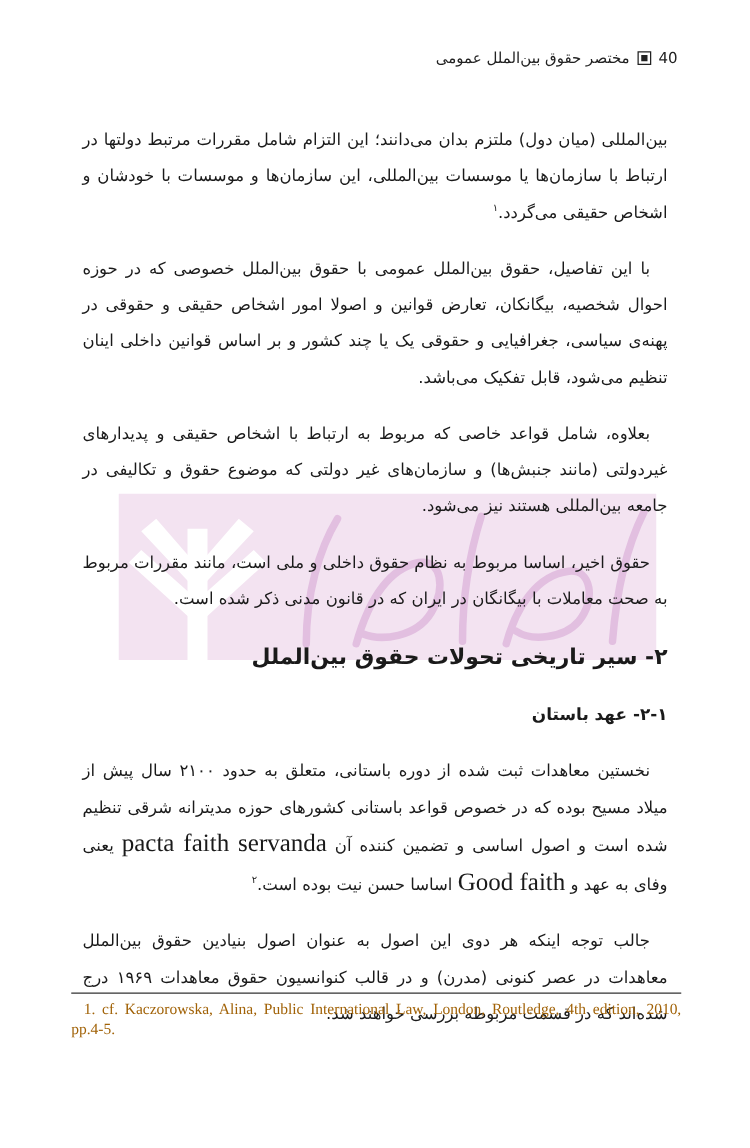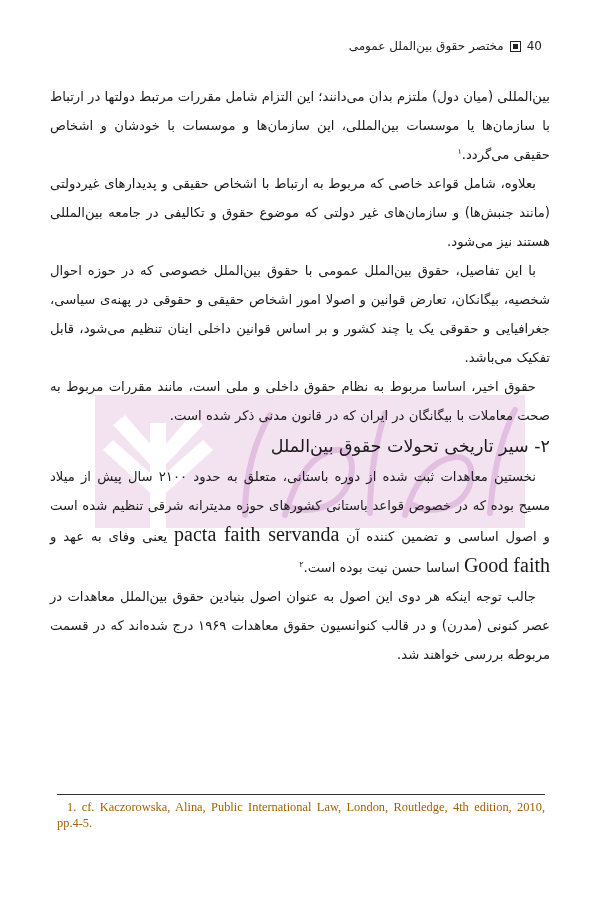--- a/index.html
+++ b/index.html
@@ -32,7 +32,7 @@
     direction: rtl; text-align: justify; text-align-last: right;
     font-size: 13.2px; line-height: 29px; z-index: 1;
   }
-  .body-text p { margin: 0; }
+  .body-text p { margin: 16px; }
   .indent { text-indent: 14px; }
   .sup { font-size: 8px; vertical-align: super; line-height: 0; }
   .latin { font-family: "Liberation Serif", serif; font-size: 20px; direction: ltr; unicode-bidi: embed; }

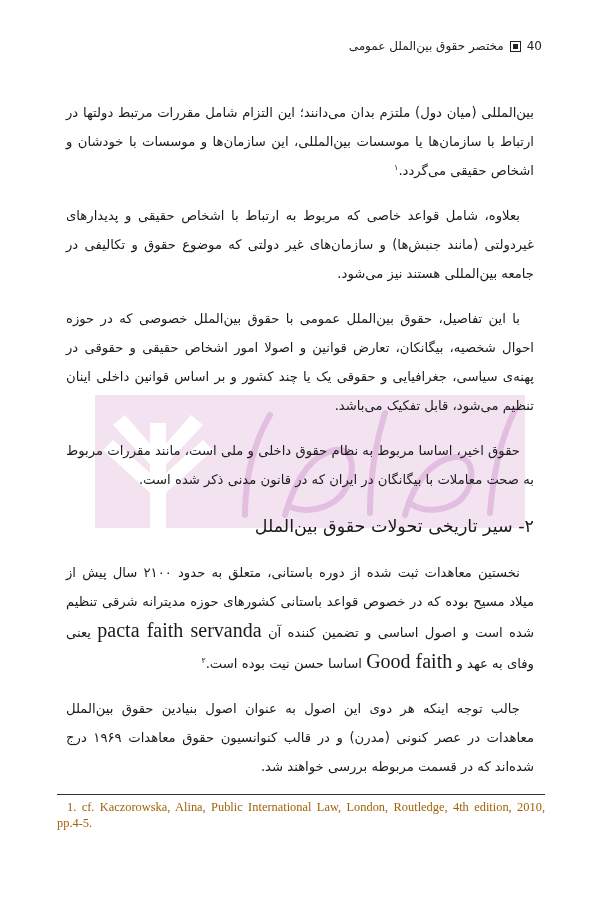--- a/index.html
+++ b/index.html
@@ -88,8 +88,8 @@
 
   <div class="body-text">
     <p><span>بین‌المللی (میان دول) ملتزم بدان می‌دانند؛ این التزام شامل مقررات مرتبط دولتها در ارتباط با سازمان‌ها یا موسسات بین‌المللی، این سازمان‌ها و موسسات با خودشان و اشخاص حقیقی می‌گردد.</span><span class="sup">۱</span></p>
+    <p class="indent">با این تفاصیل، حقوق بین‌الملل عمومی با حقوق بین‌الملل خصوصی که در حوزه احوال شخصیه، بیگانکان، تعارض قوانین و اصولا امور اشخاص حقیقی و حقوقی در پهنه‌ی سیاسی، جغرافیایی و حقوقی یک یا چند کشور و بر اساس قوانین داخلی اینان تنظیم می‌شود، قابل تفکیک می‌باشد.</p>
     <p class="indent">بعلاوه، شامل قواعد خاصی که مربوط به ارتباط با اشخاص حقیقی و پدیدارهای غیردولتی (مانند جنبش‌ها) و سازمان‌های غیر دولتی که موضوع حقوق و تکالیفی در جامعه بین‌المللی هستند نیز می‌شود.</p>
-    <p class="indent">با این تفاصیل، حقوق بین‌الملل عمومی با حقوق بین‌الملل خصوصی که در حوزه احوال شخصیه، بیگانکان، تعارض قوانین و اصولا امور اشخاص حقیقی و حقوقی در پهنه‌ی سیاسی، جغرافیایی و حقوقی یک یا چند کشور و بر اساس قوانین داخلی اینان تنظیم می‌شود، قابل تفکیک می‌باشد.</p>
     <p class="indent">حقوق اخیر، اساسا مربوط به نظام حقوق داخلی و ملی است، مانند مقررات مربوط به صحت معاملات با بیگانگان در ایران که در قانون مدنی ذکر شده است.</p>
 
     <p class="h2">۲- سیر تاریخی تحولات حقوق بین‌الملل</p>

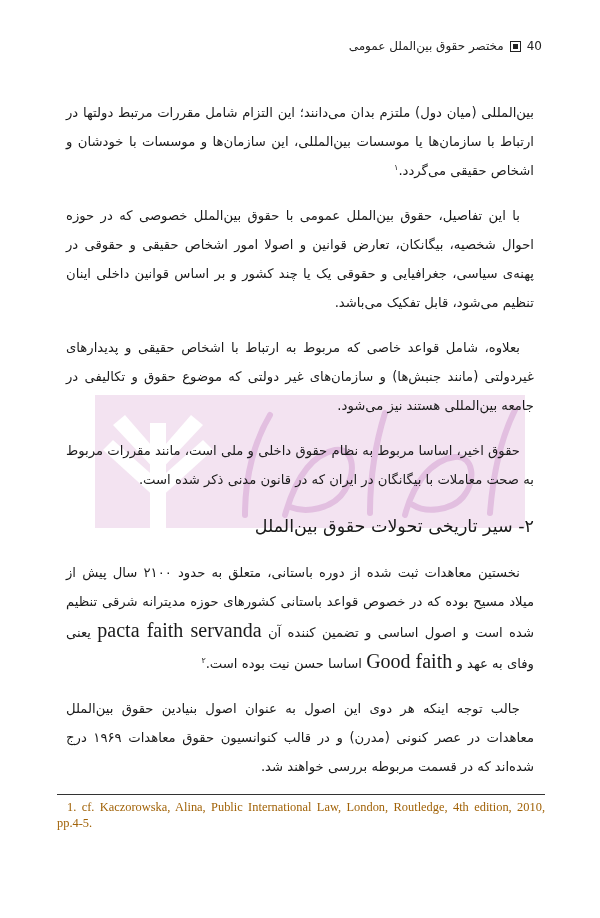--- a/index.html
+++ b/index.html
@@ -38,7 +38,7 @@
   .latin { font-family: "Liberation Serif", serif; font-size: 20px; direction: ltr; unicode-bidi: embed; }
 
   .h2 {
-    font-weight: normal; font-size: 17.5px; margin: 10px 0 0 0; line-height: 32px;
+    font-weight: bold; font-size: 17.5px; margin: 10px 0 0 0; line-height: 32px;
   }
   .h3 {
     font-weight: bold; font-size: 13.5px; margin: 14px 0 0 0; line-height: 29px;

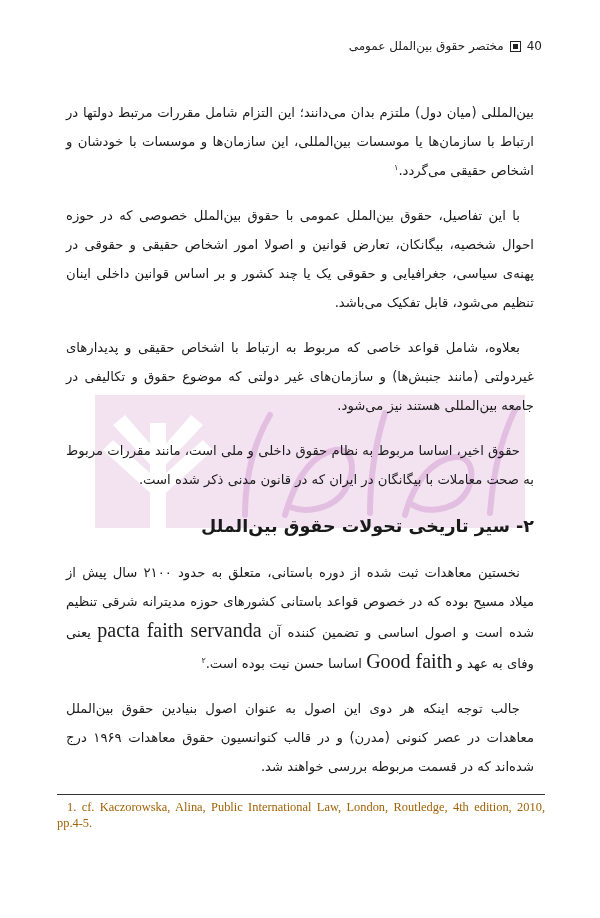--- a/index.html
+++ b/index.html
@@ -94,6 +94,7 @@
 
     <p class="h2">۲- سیر تاریخی تحولات حقوق بین‌الملل</p>
 
+    <p class="h3">۲-۱- عهد باستان</p>
     <p class="indent"><span>نخستین معاهدات ثبت شده از دوره باستانی، متعلق به حدود ۲۱۰۰ سال پیش از میلاد مسیح بوده که در خصوص قواعد باستانی کشورهای حوزه مدیترانه شرقی تنظیم شده است و اصول اساسی و تضمین کننده آن</span> <span class="latin">pacta faith servanda</span> <span>یعنی وفای به عهد و</span> <span class="latin">Good faith</span> <span>اساسا حسن نیت بوده است.</span><span class="sup">۲</span></p>
     <p class="indent">جالب توجه اینکه هر دوی این اصول به عنوان اصول بنیادین حقوق بین‌الملل معاهدات در عصر کنونی (مدرن) و در قالب کنوانسیون حقوق معاهدات ۱۹۶۹ درج شده‌اند که در قسمت مربوطه بررسی خواهند شد.</p>
   </div>

